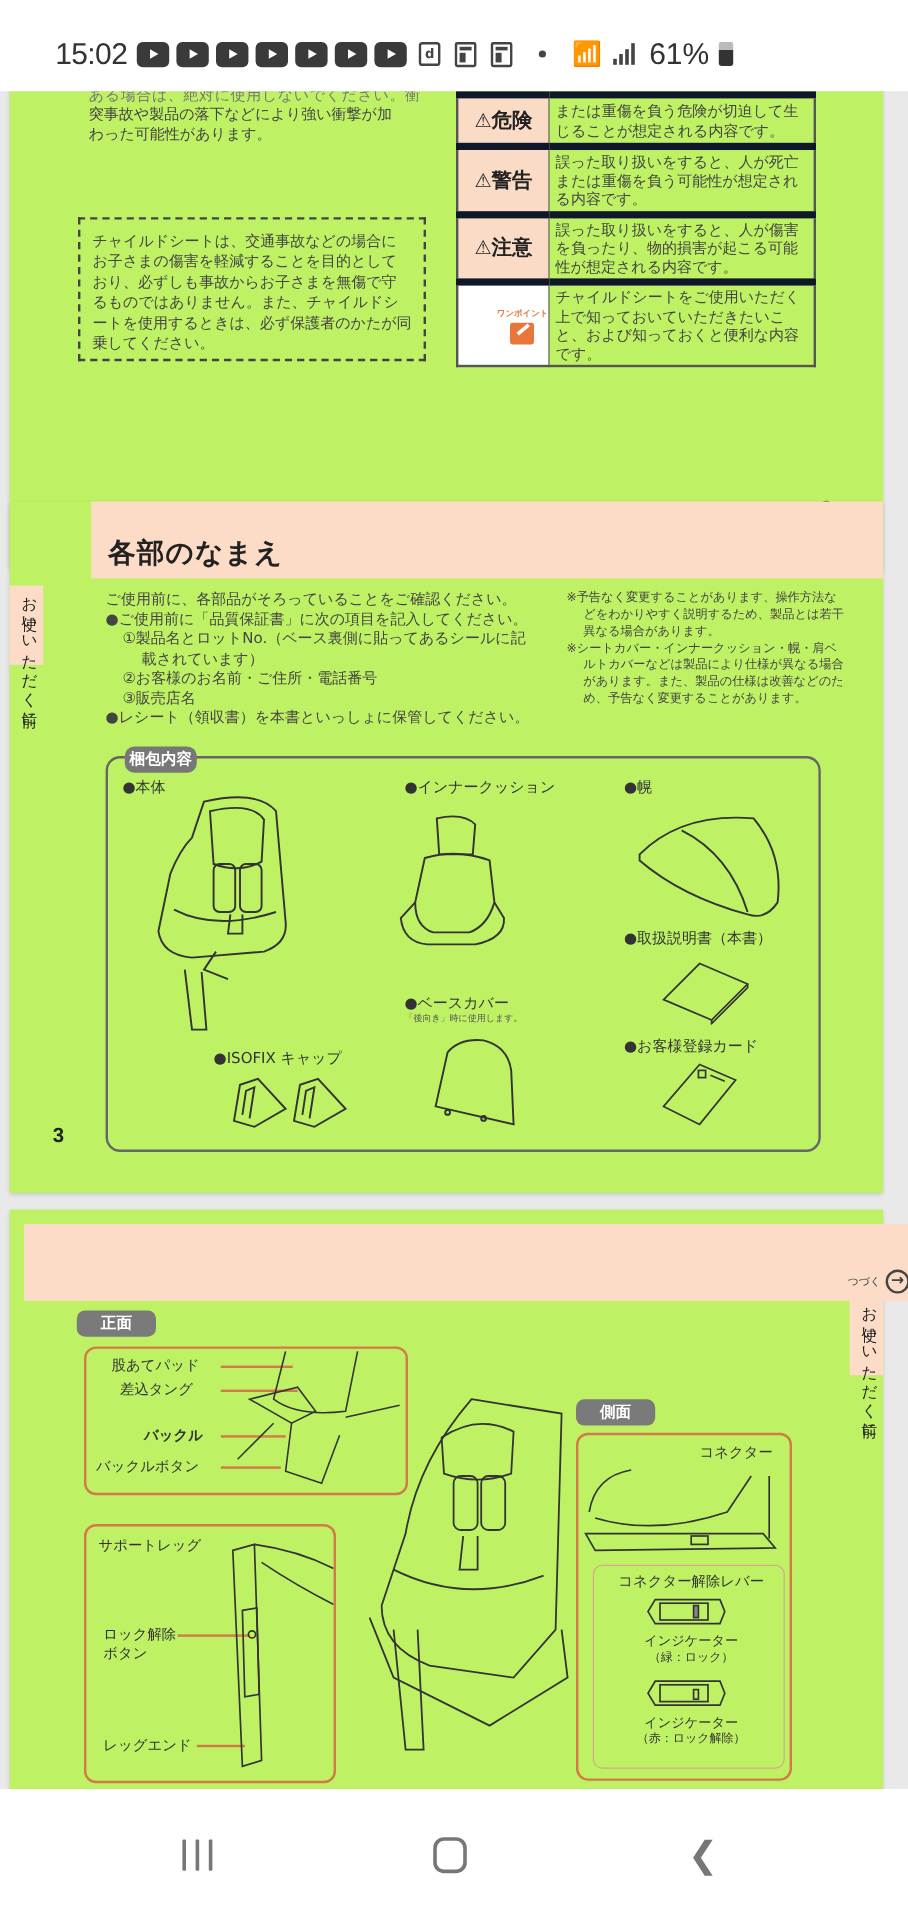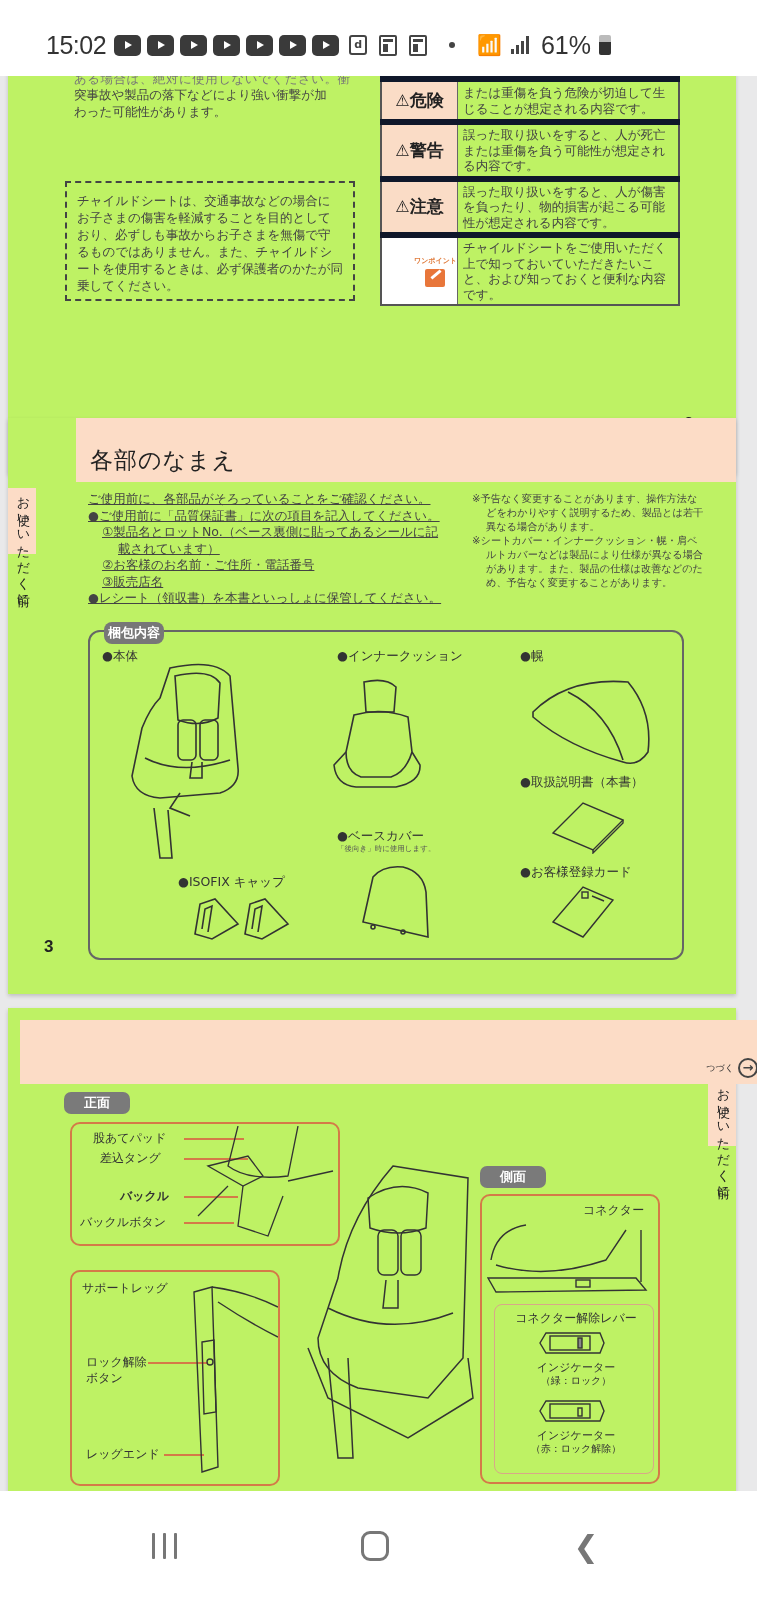--- a/index.html
+++ b/index.html
@@ -48,7 +48,7 @@
 
   
   .p2-header { position: absolute; left: 68px; top: 0; width: 660px; height: 64px; background: #fcdcc6; }
-  .p2-title { position: absolute; left: 14px; bottom: 6px; font-size: 23px; font-weight: normal; color: #222; letter-spacing: 1px; }
+  .p2-title { position: absolute; left: 14px; bottom: 6px; font-size: 23px; font-weight: bold; color: #222; letter-spacing: 1px; }
   .side-tab { position: absolute; width: 28px; background: #fcdcc6; }
   .side-tab-text { position: absolute; writing-mode: vertical-rl; font-size: 13px; color: #222; letter-spacing: 1px; font-weight: 500; }
   .p2-intro { position: absolute; left: 80px; top: 73px; width: 360px; font-size: 12.5px; line-height: 16.5px; color: #444; text-decoration: underline; }

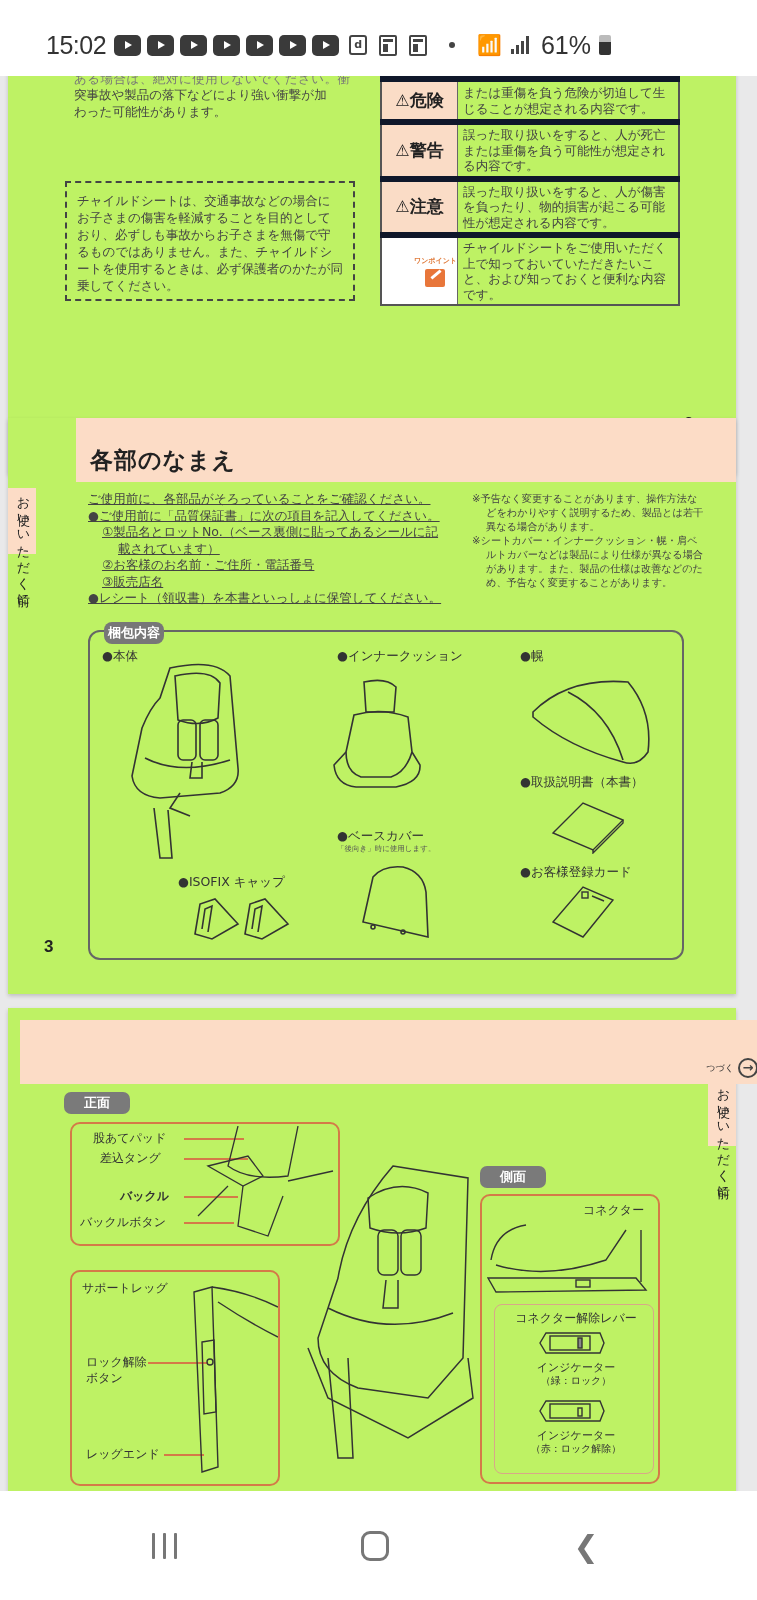--- a/index.html
+++ b/index.html
@@ -51,7 +51,7 @@
   .p2-title { position: absolute; left: 14px; bottom: 6px; font-size: 23px; font-weight: bold; color: #222; letter-spacing: 1px; }
   .side-tab { position: absolute; width: 28px; background: #fcdcc6; }
   .side-tab-text { position: absolute; writing-mode: vertical-rl; font-size: 13px; color: #222; letter-spacing: 1px; font-weight: 500; }
-  .p2-intro { position: absolute; left: 80px; top: 73px; width: 360px; font-size: 12.5px; line-height: 16.5px; color: #444; text-decoration: underline; }
+  .p2-intro { position: absolute; left: 80px; top: 73px; width: 360px; font-size: 12.5px; line-height: 16.5px; color: #444; }
   .indent { padding-left: 14px; }
   .indent2 { padding-left: 30px; }
   .p2-notes { position: absolute; left: 464px; top: 74px; width: 232px; font-size: 10.2px; line-height: 14px; color: #444; }

